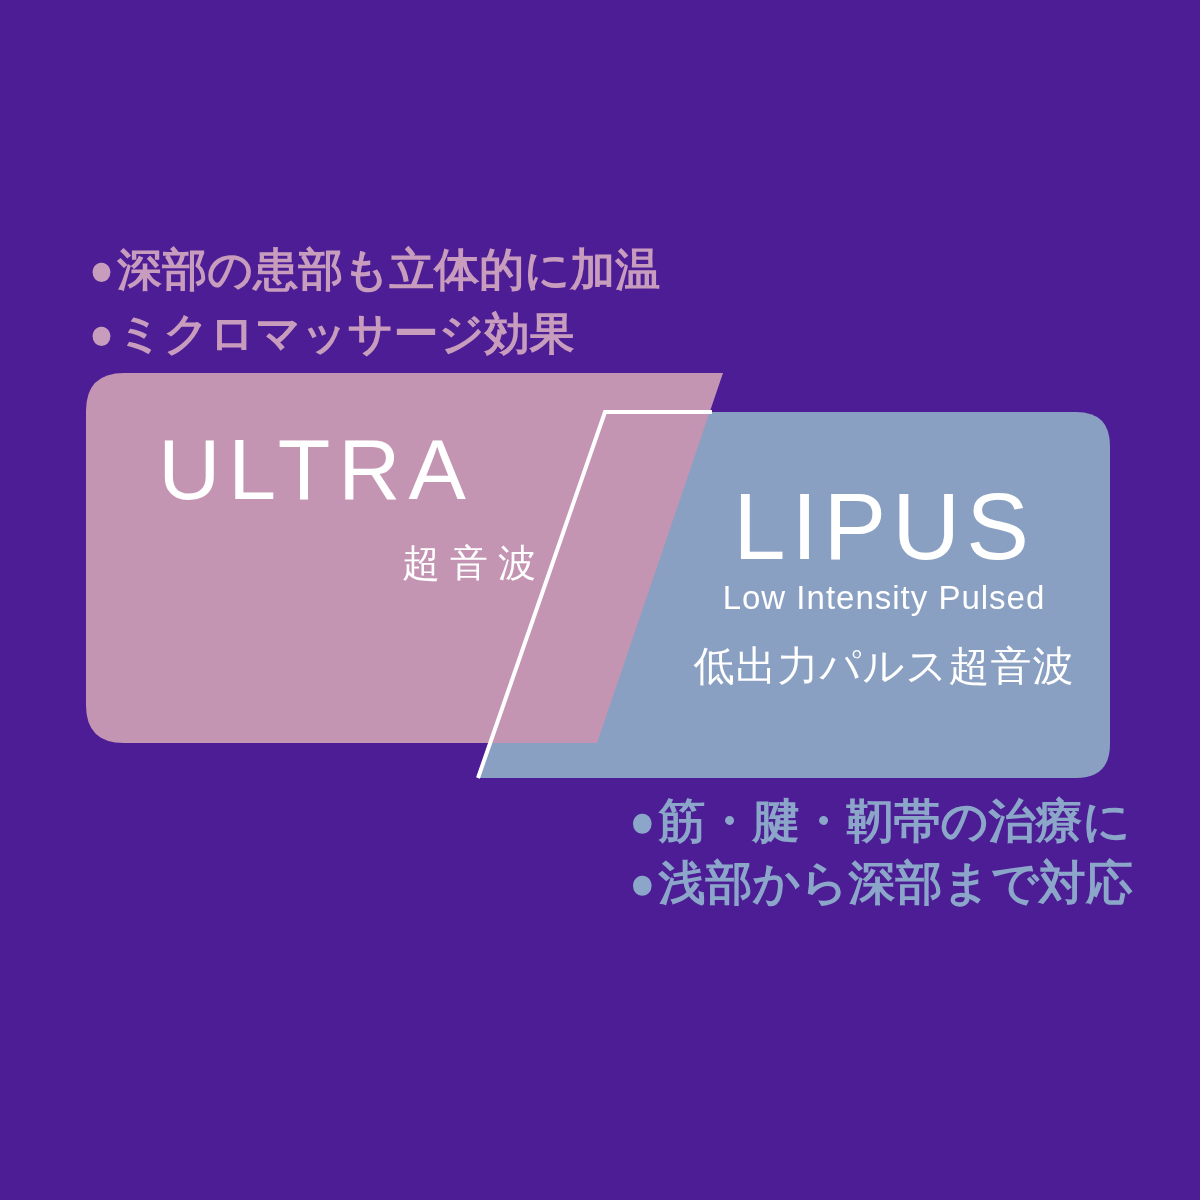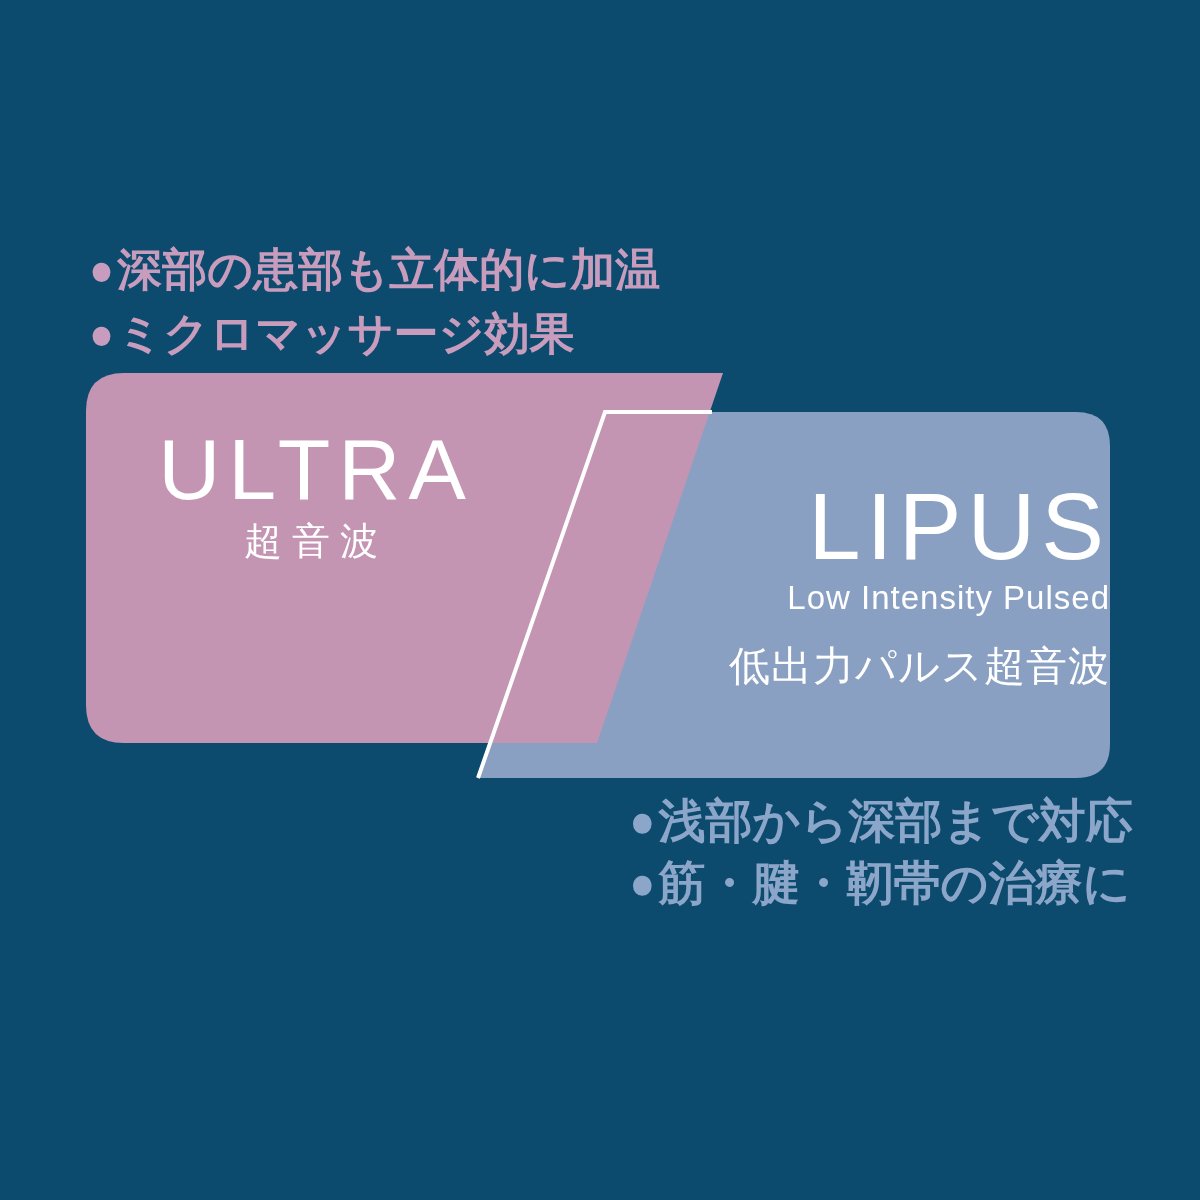--- a/index.html
+++ b/index.html
@@ -12,7 +12,7 @@
     position: relative;
     width: 1200px;
     height: 1200px;
-    background: #0c4a6e;
+    background: #4c1d95;
     overflow: hidden;
   }
   .panels-svg {

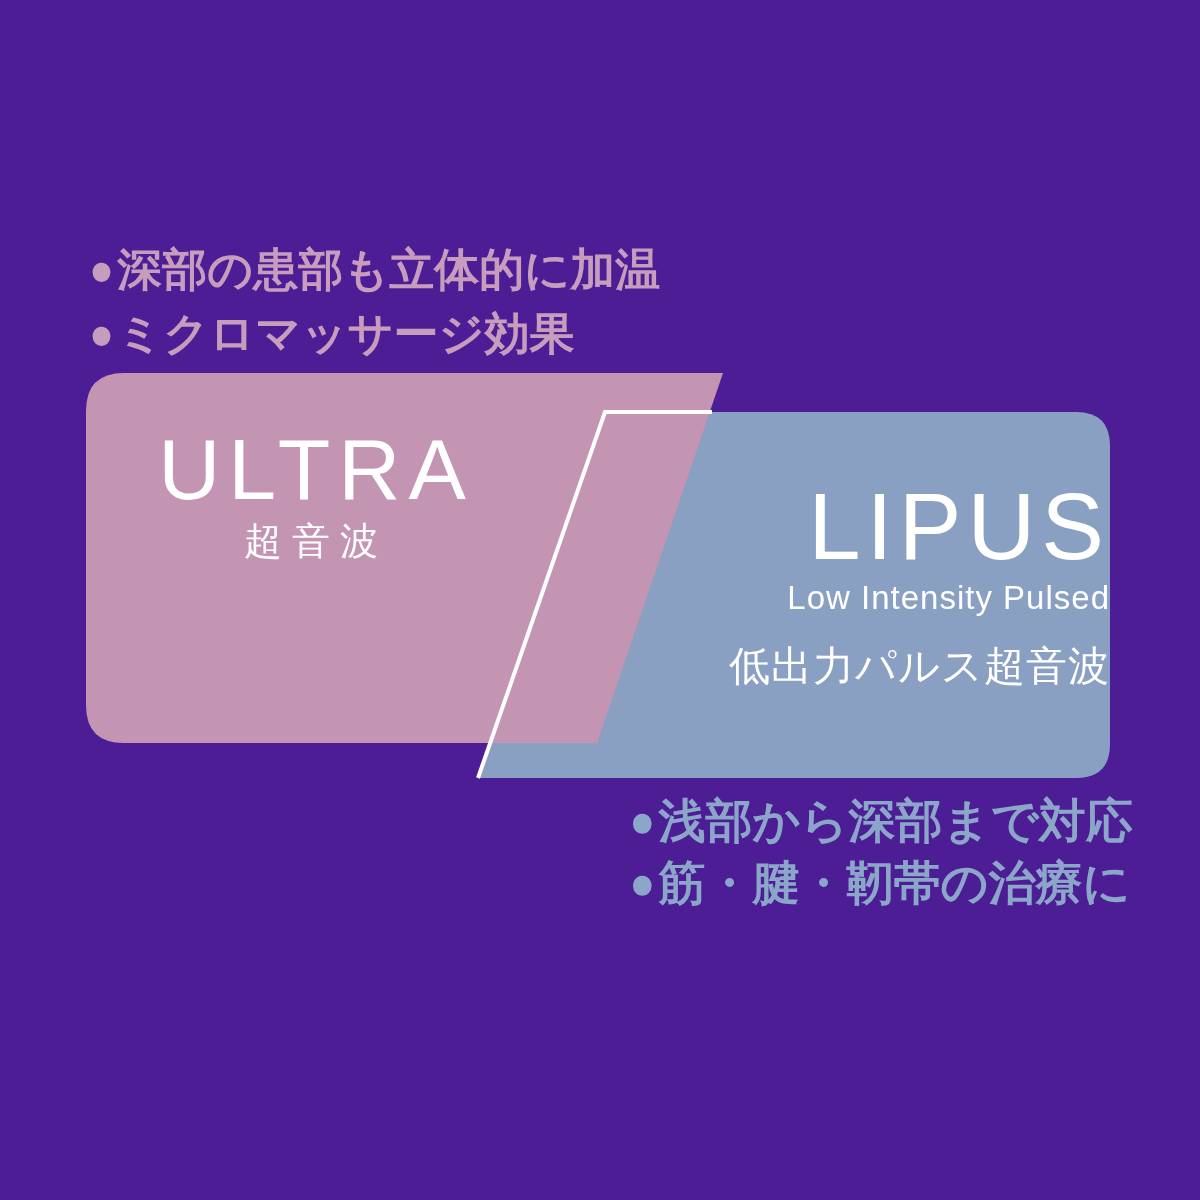--- a/index.html
+++ b/index.html
@@ -63,10 +63,12 @@
     font-weight: 400;
   }
   .ultrasound-subtitle-jp {
+    margin-top: 22px;
     font-size: 38px;
     line-height: 44px;
     letter-spacing: 10px;
     font-weight: 400;
+    text-align: right;
   }
   
   .lipus-text {

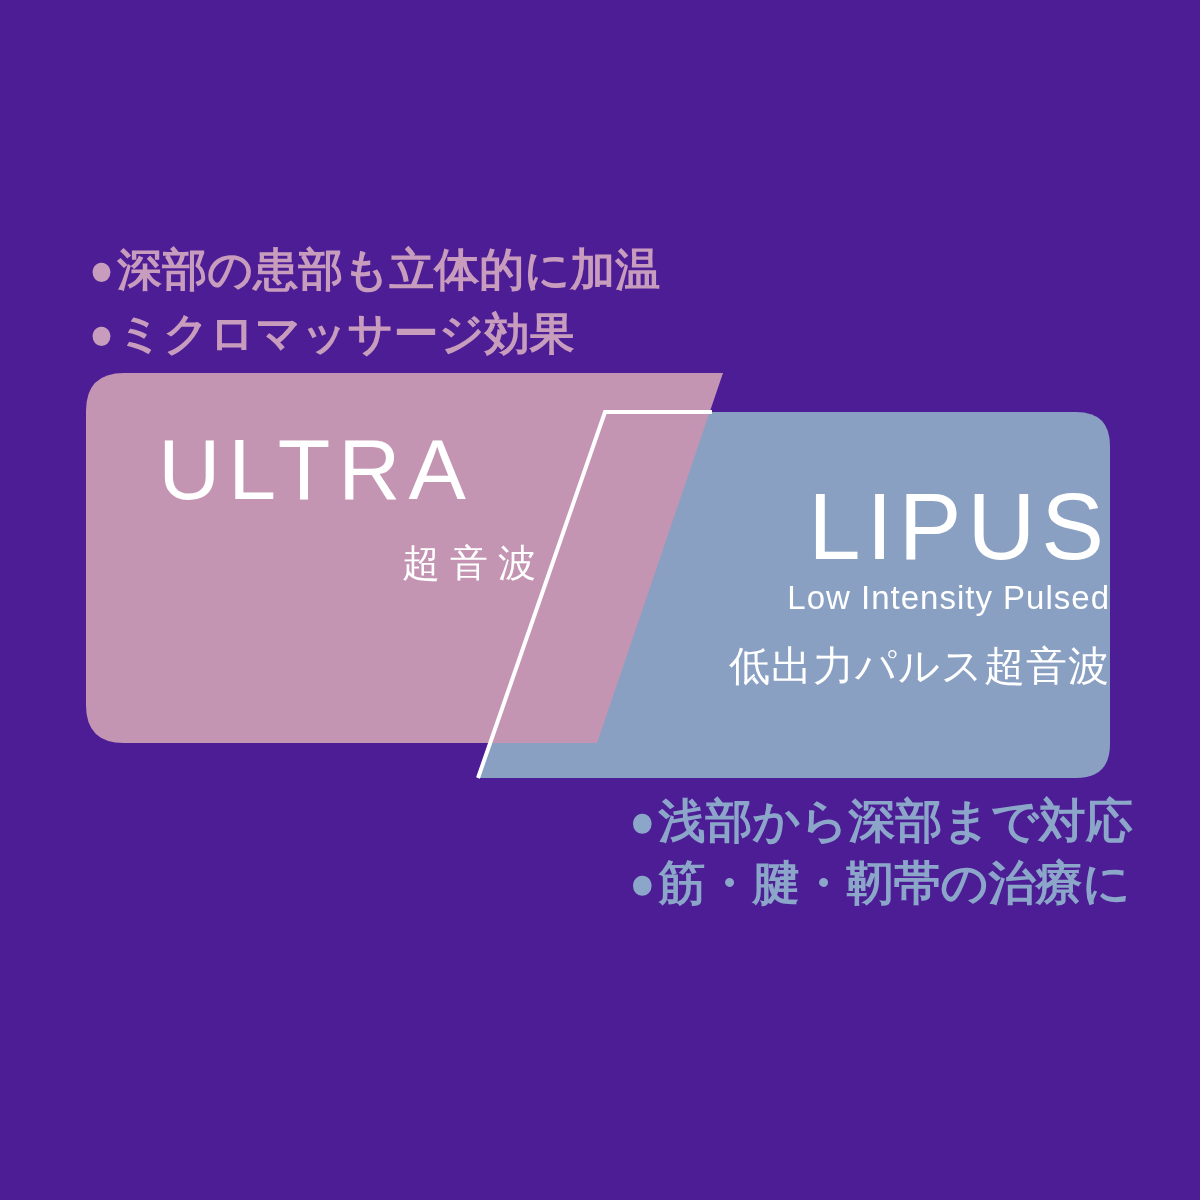--- a/index.html
+++ b/index.html
@@ -76,7 +76,7 @@
     left: 658px;
     top: 475px;
     width: 452px;
-    text-align: right;
+    text-align: center;
     color: #ffffff;
   }
   .lipus-title {

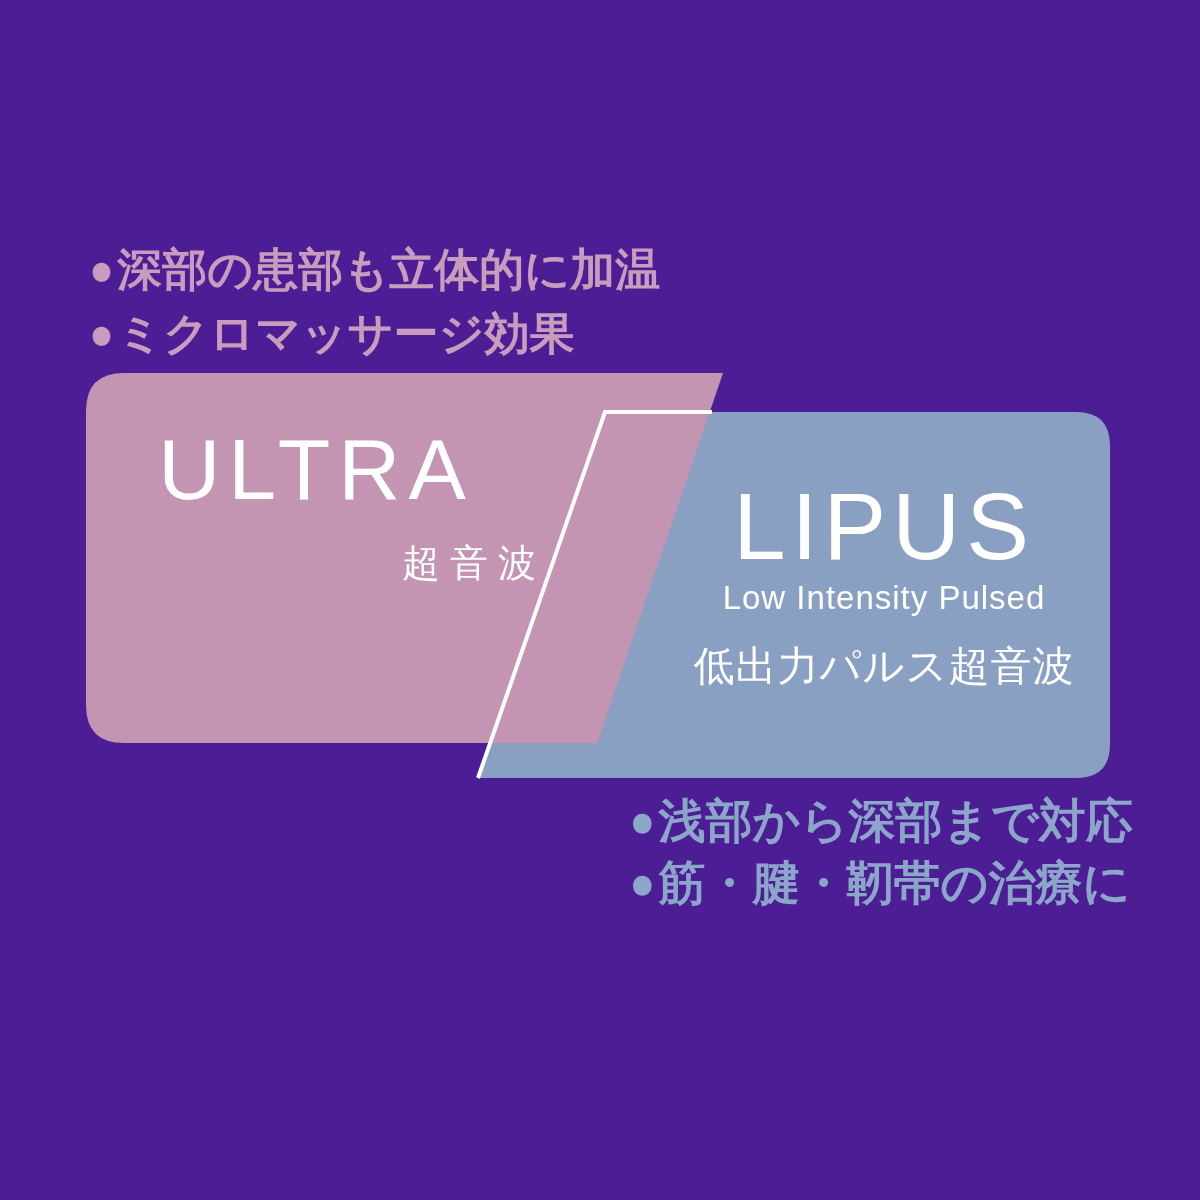--- a/index.html
+++ b/index.html
@@ -140,10 +140,10 @@
 
   <div class="bullet-list bottom">
     <div class="bullet-row">
-      <span class="bullet-glyph">●</span><span>浅部から深部まで対応</span>
+      <span class="bullet-glyph">●</span><span>筋・腱・靭帯の治療に</span>
     </div>
     <div class="bullet-row">
-      <span class="bullet-glyph">●</span><span>筋・腱・靭帯の治療に</span>
+      <span class="bullet-glyph">●</span><span>浅部から深部まで対応</span>
     </div>
   </div>
 

